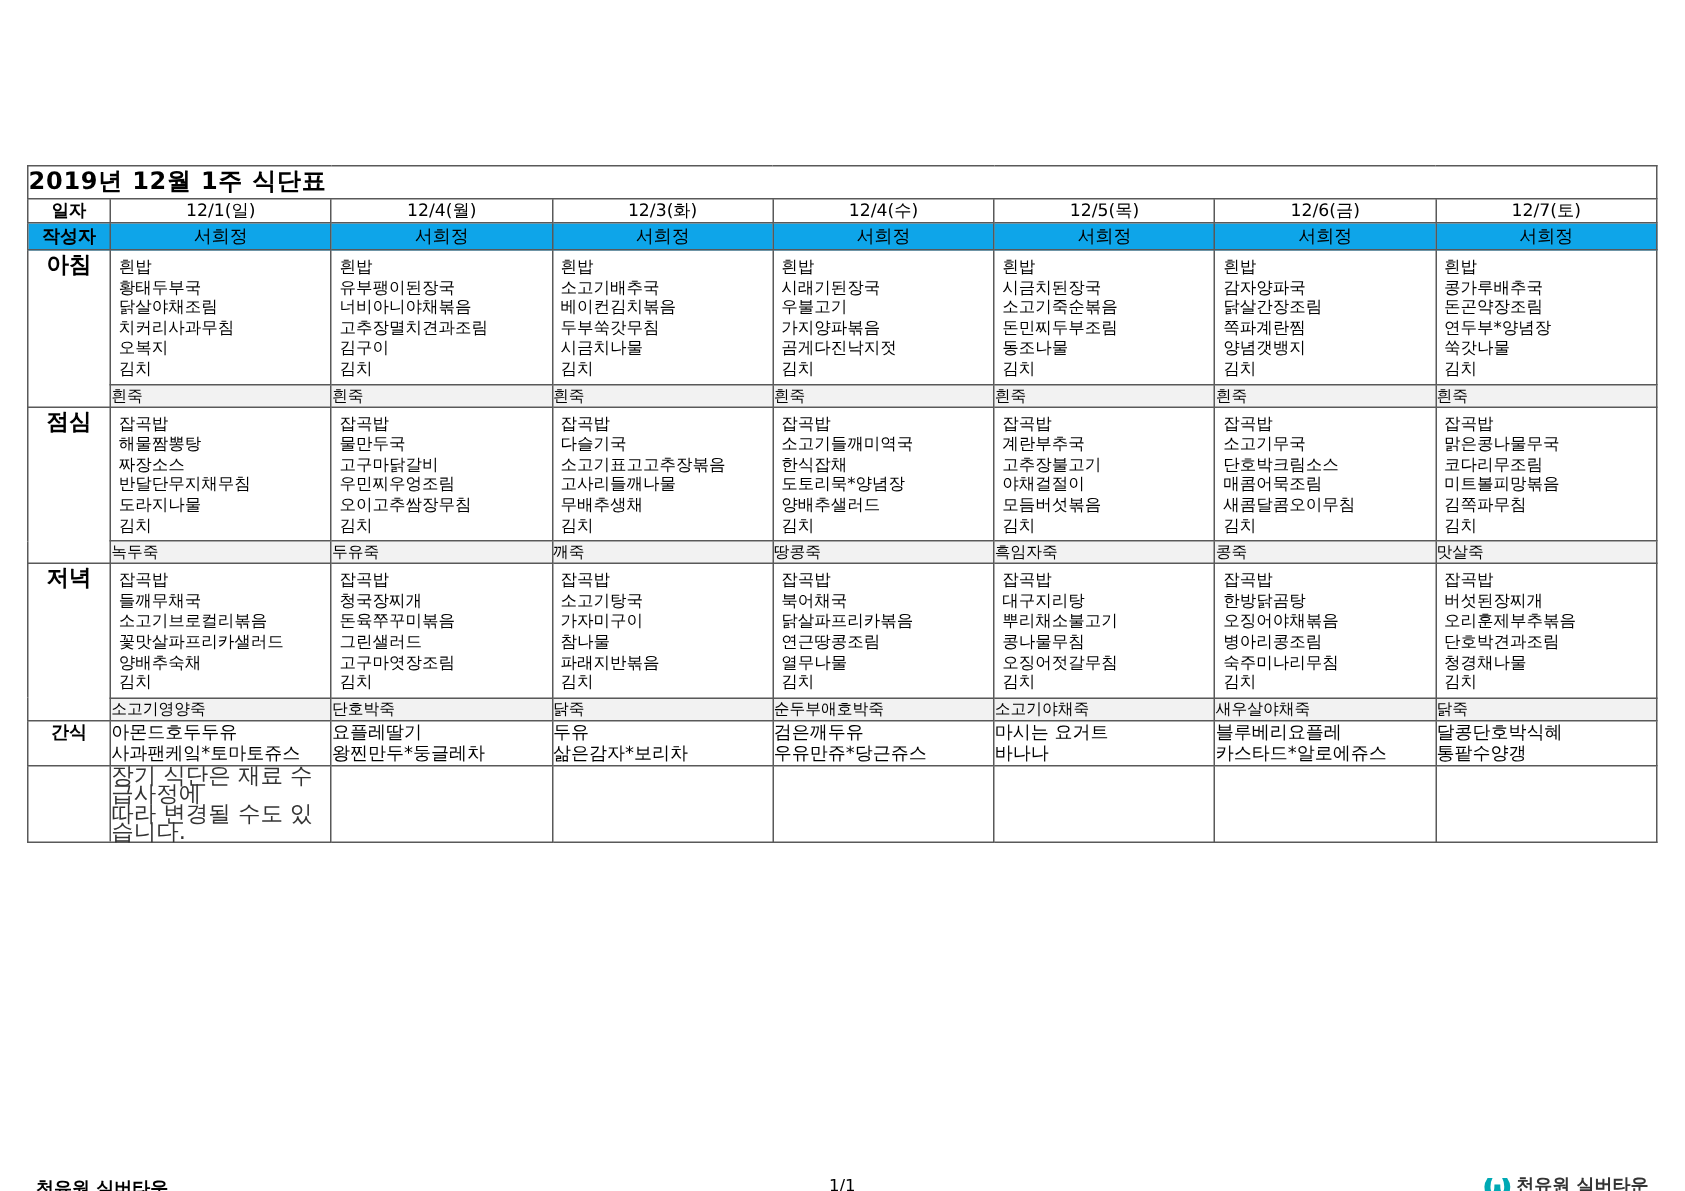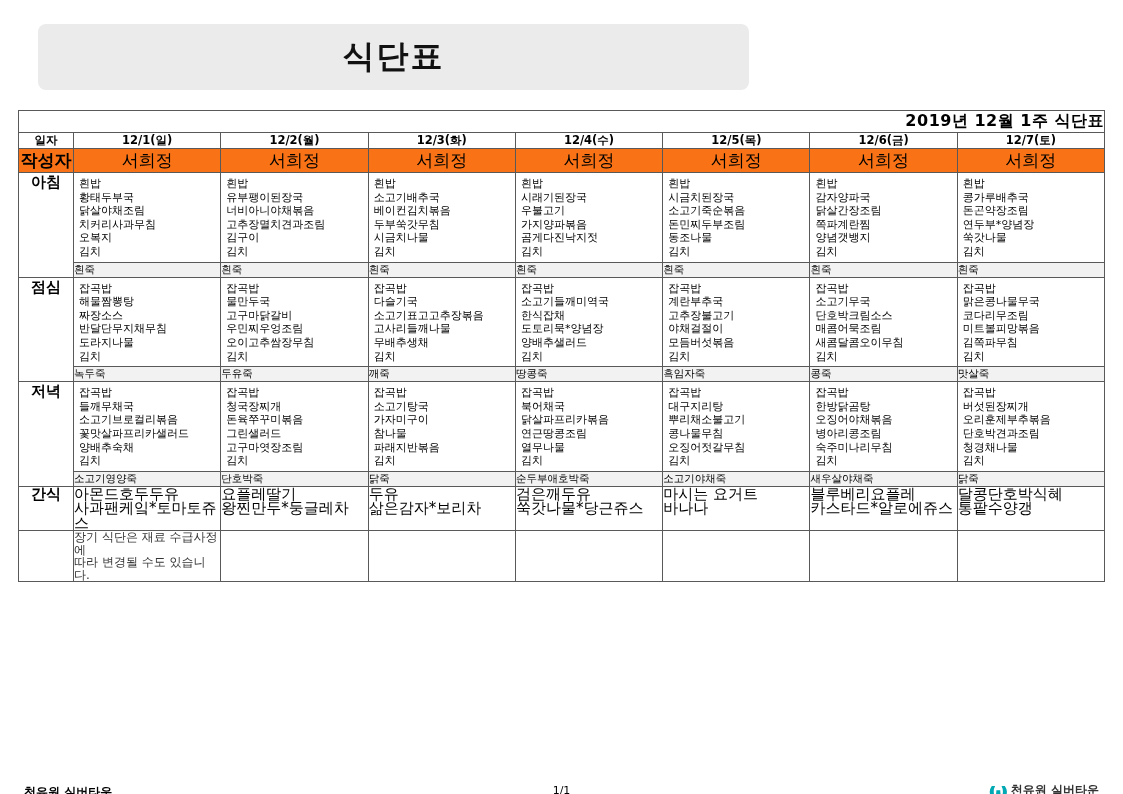--- a/index.html
+++ b/index.html
@@ -116,9 +116,6 @@
 
 <div class="page">
 
-  <div class="banner">
-    <div class="banner-title">식단표</div>
-  </div>
 
   <table class="menu">
     <colgroup>

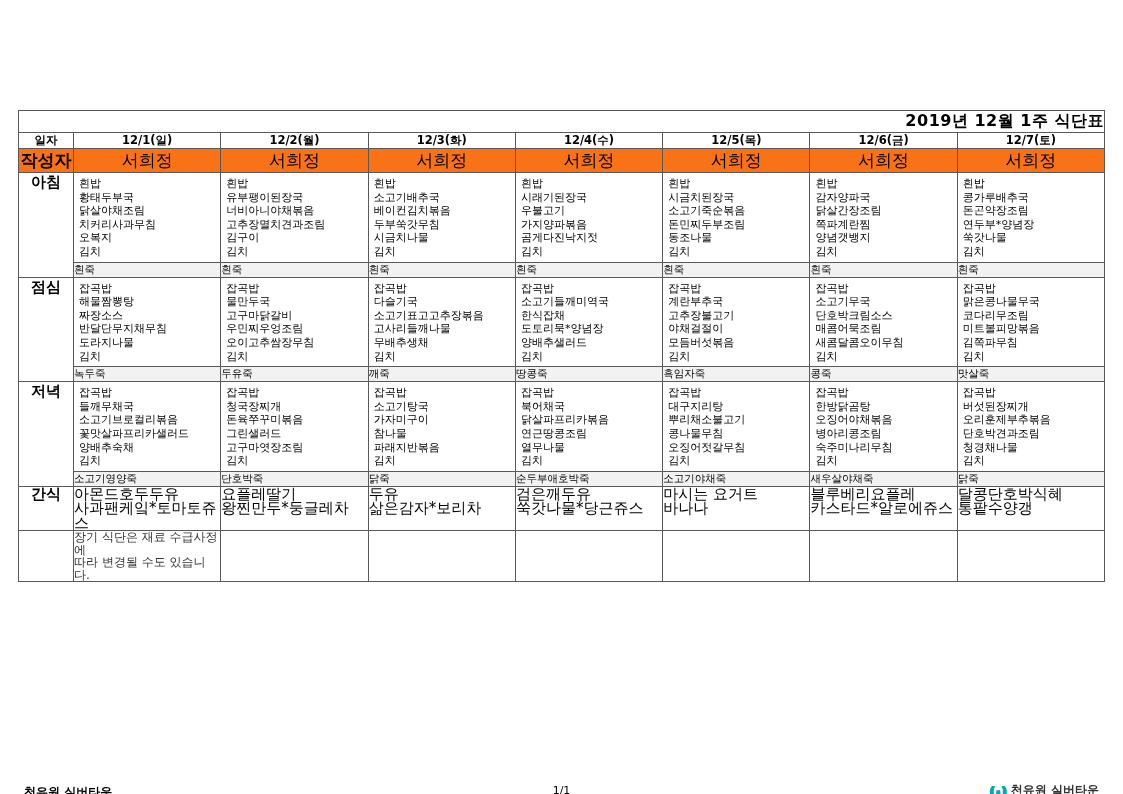--- a/index.html
+++ b/index.html
@@ -37,7 +37,7 @@
   }
   .title-row td{
     background:#ffffff;
-    text-align:right;
+    text-align:left;
     font-size:16px;font-weight:bold;
     padding:6px 0 7px 0;
     letter-spacing:0.5px;

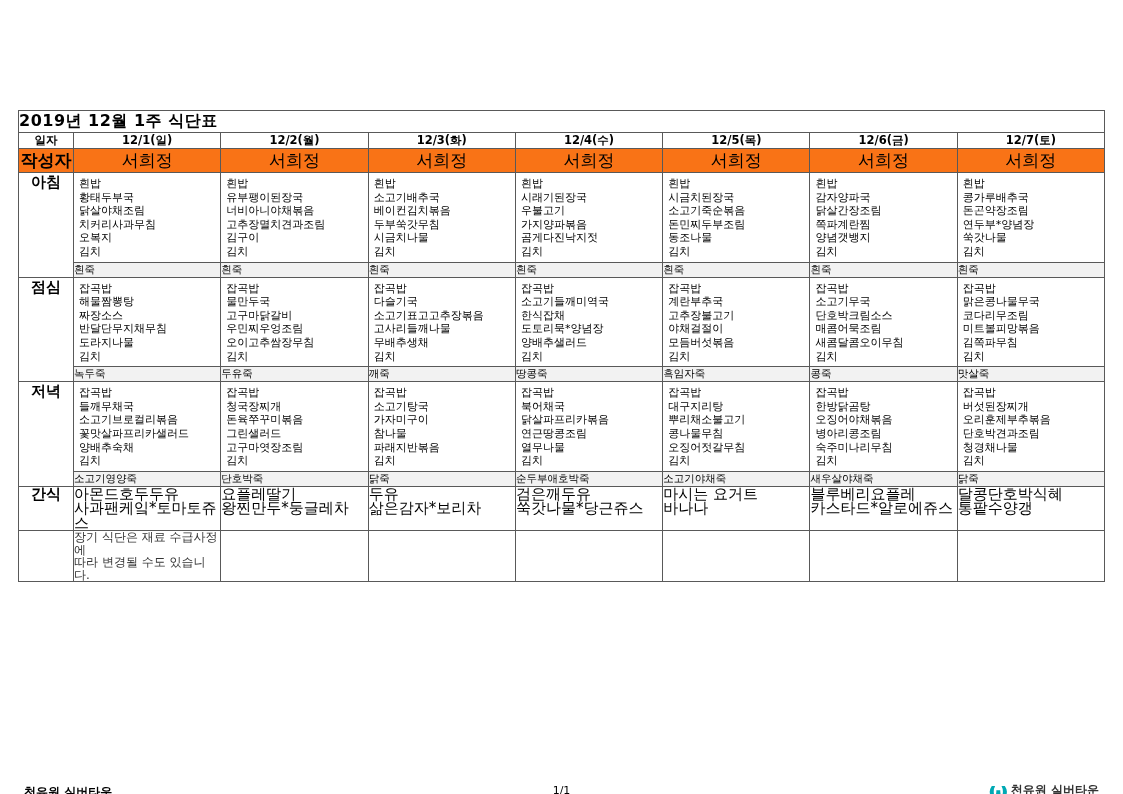--- a/index.html
+++ b/index.html
@@ -46,7 +46,7 @@
     text-align:center;
     font-size:11.5px;
     padding:4px 0 5px 0;
-    font-weight:bold;
+    font-weight:normal;
     background:#ffffff;
   }
   .dates-row td.lbl{font-weight:bold;}

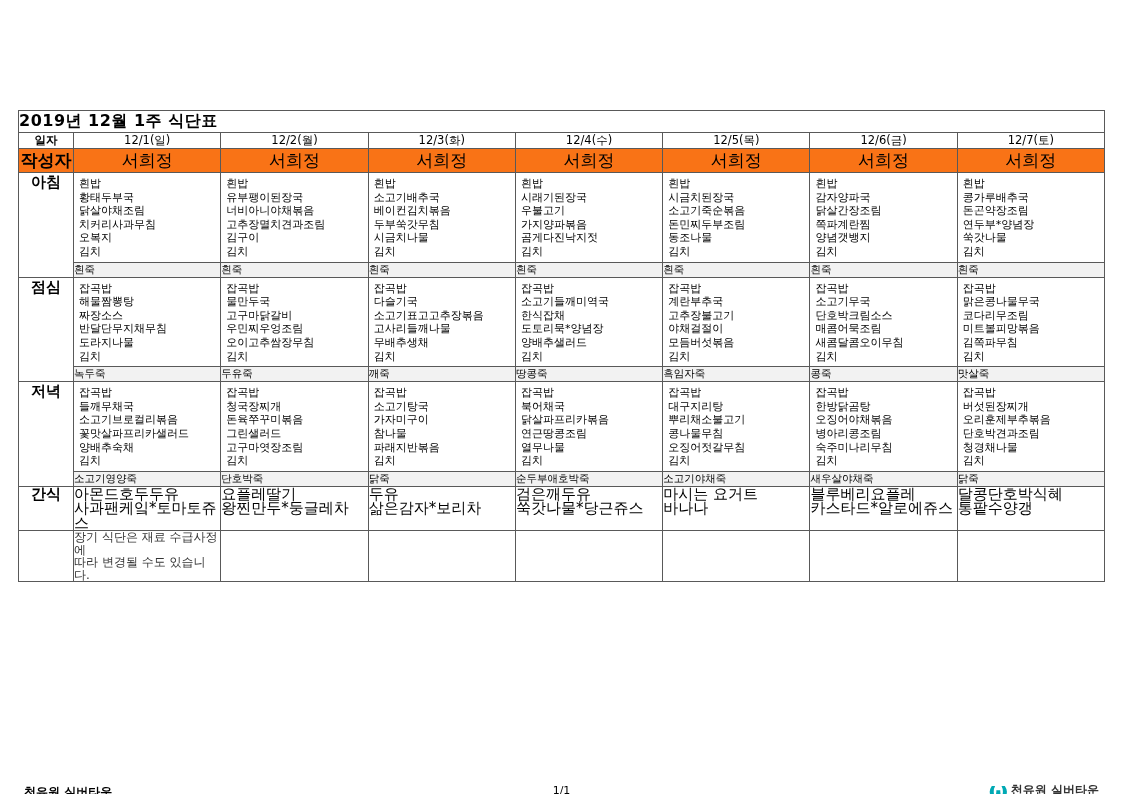--- a/index.html
+++ b/index.html
@@ -135,7 +135,7 @@
         <tr class="dates-row">
           <td class="lbl">일자</td>
           <td>12/1(일)</td>
-          <td>12/2(월)</td>
+          <td>12/4(월)</td>
           <td>12/3(화)</td>
           <td>12/4(수)</td>
           <td>12/5(목)</td>

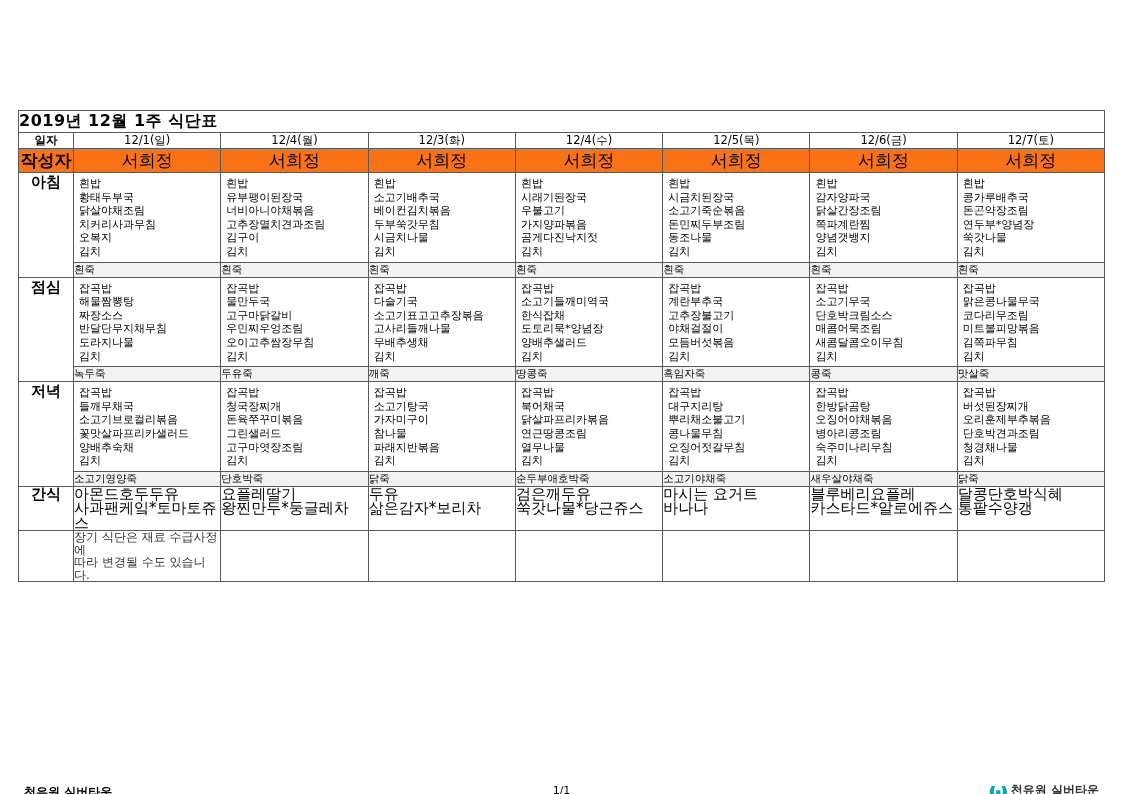--- a/index.html
+++ b/index.html
@@ -51,9 +51,9 @@
   }
   .dates-row td.lbl{font-weight:bold;}
   .writer-row td{
-    background:#f97316;
+    background:#0ea5e9;
     text-align:center;
-    font-size:17px;
+    font-size:12px;
     padding:4px 0 5px 0;
   }
   .writer-row td.lbl{font-weight:bold;}

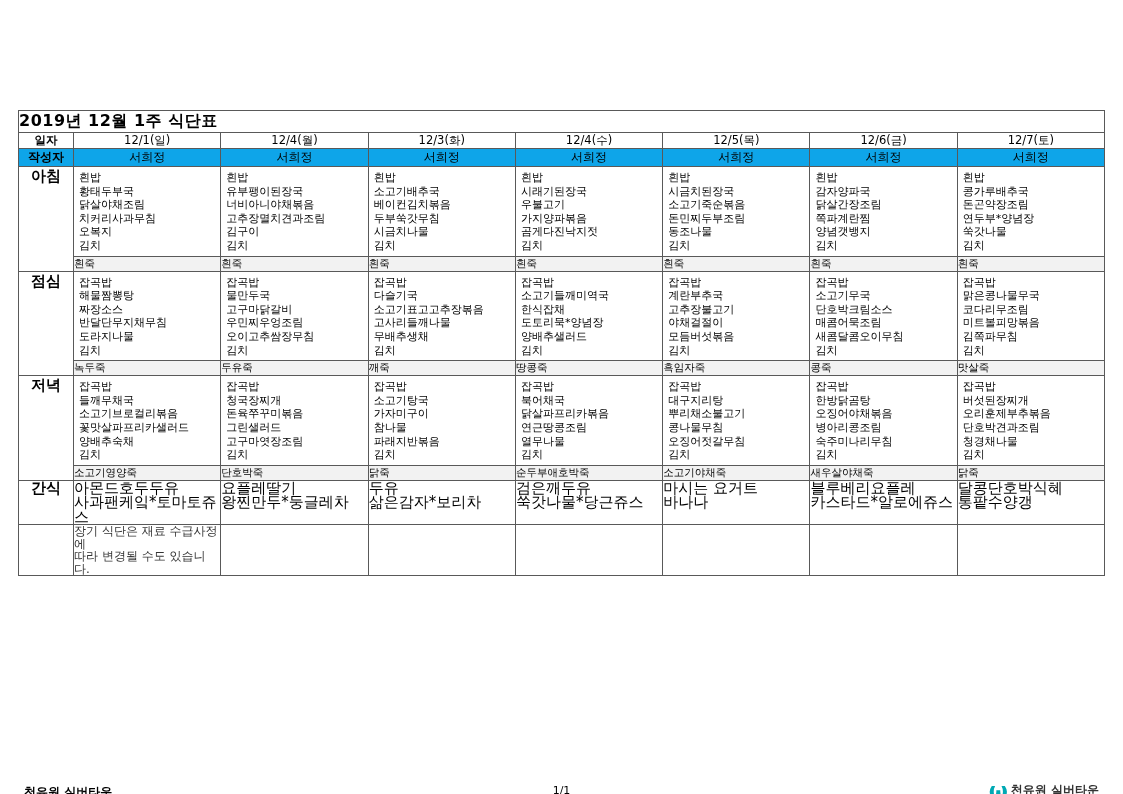--- a/index.html
+++ b/index.html
@@ -77,7 +77,7 @@
     margin-top:36px;
   }
   .snack td{
-    font-size:15px;line-height:14.5px;white-space:pre-line;
+    font-size:12px;line-height:14.5px;white-space:pre-line;
     padding:6px 5px 6px 5px;
   }
   .note td{

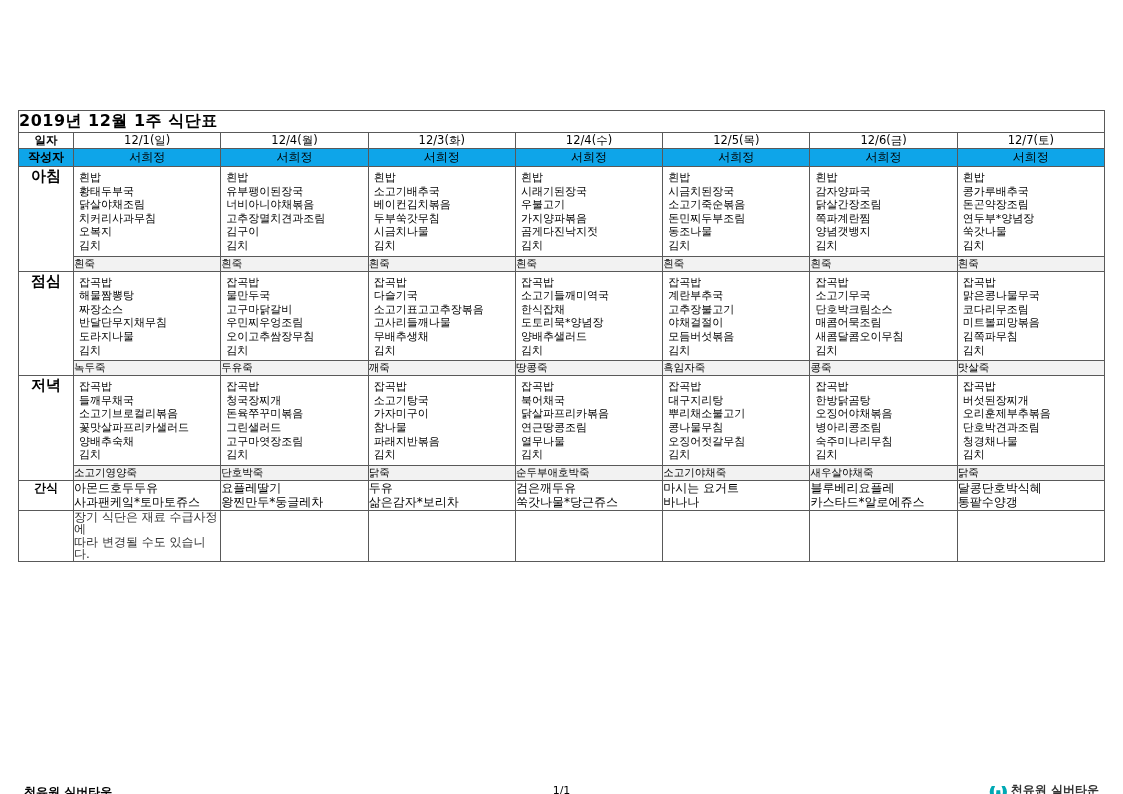--- a/index.html
+++ b/index.html
@@ -407,7 +407,7 @@
           <td>두유
 삶은감자*보리차</td>
           <td>검은깨두유
-쑥갓나물*당근쥬스</td>
+우유만쥬*당근쥬스</td>
           <td>마시는 요거트
 바나나</td>
           <td>블루베리요플레

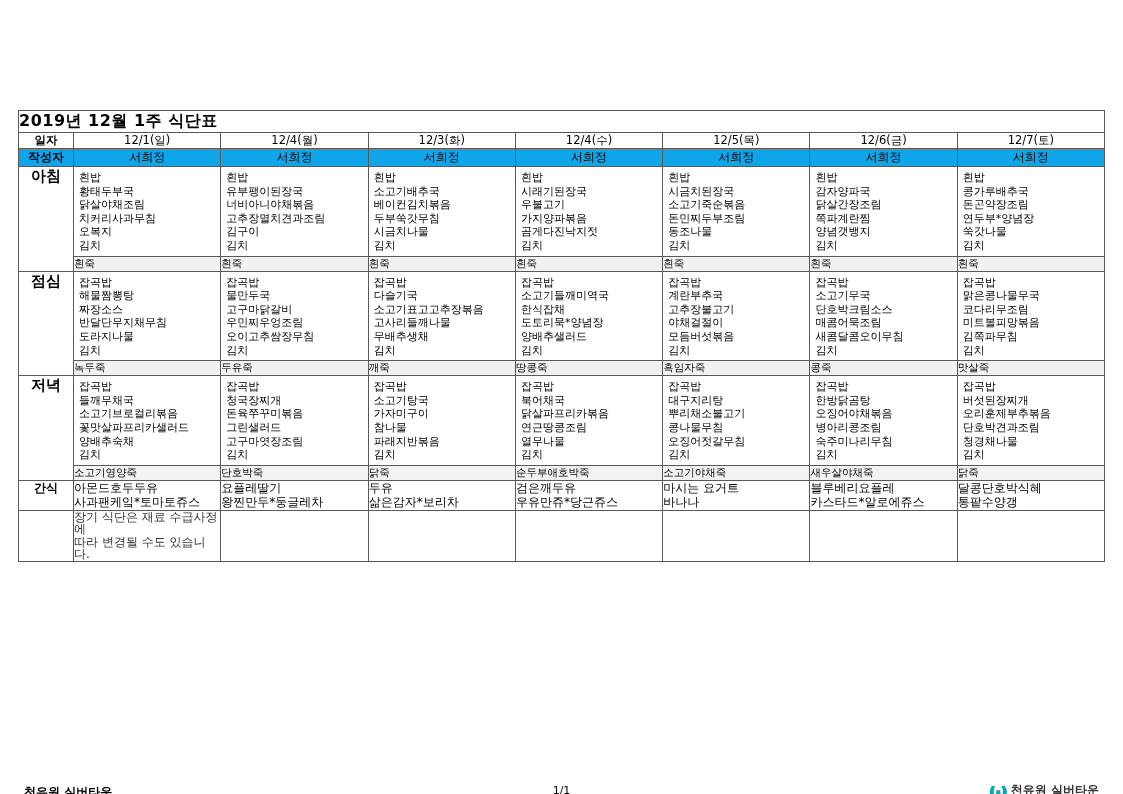--- a/index.html
+++ b/index.html
@@ -81,7 +81,7 @@
     padding:6px 5px 6px 5px;
   }
   .note td{
-    font-size:12px;line-height:12.5px;white-space:pre-line;
+    font-size:15px;line-height:12.5px;white-space:pre-line;
     padding:3px 5px 4px 5px;
     color:#333;
   }

